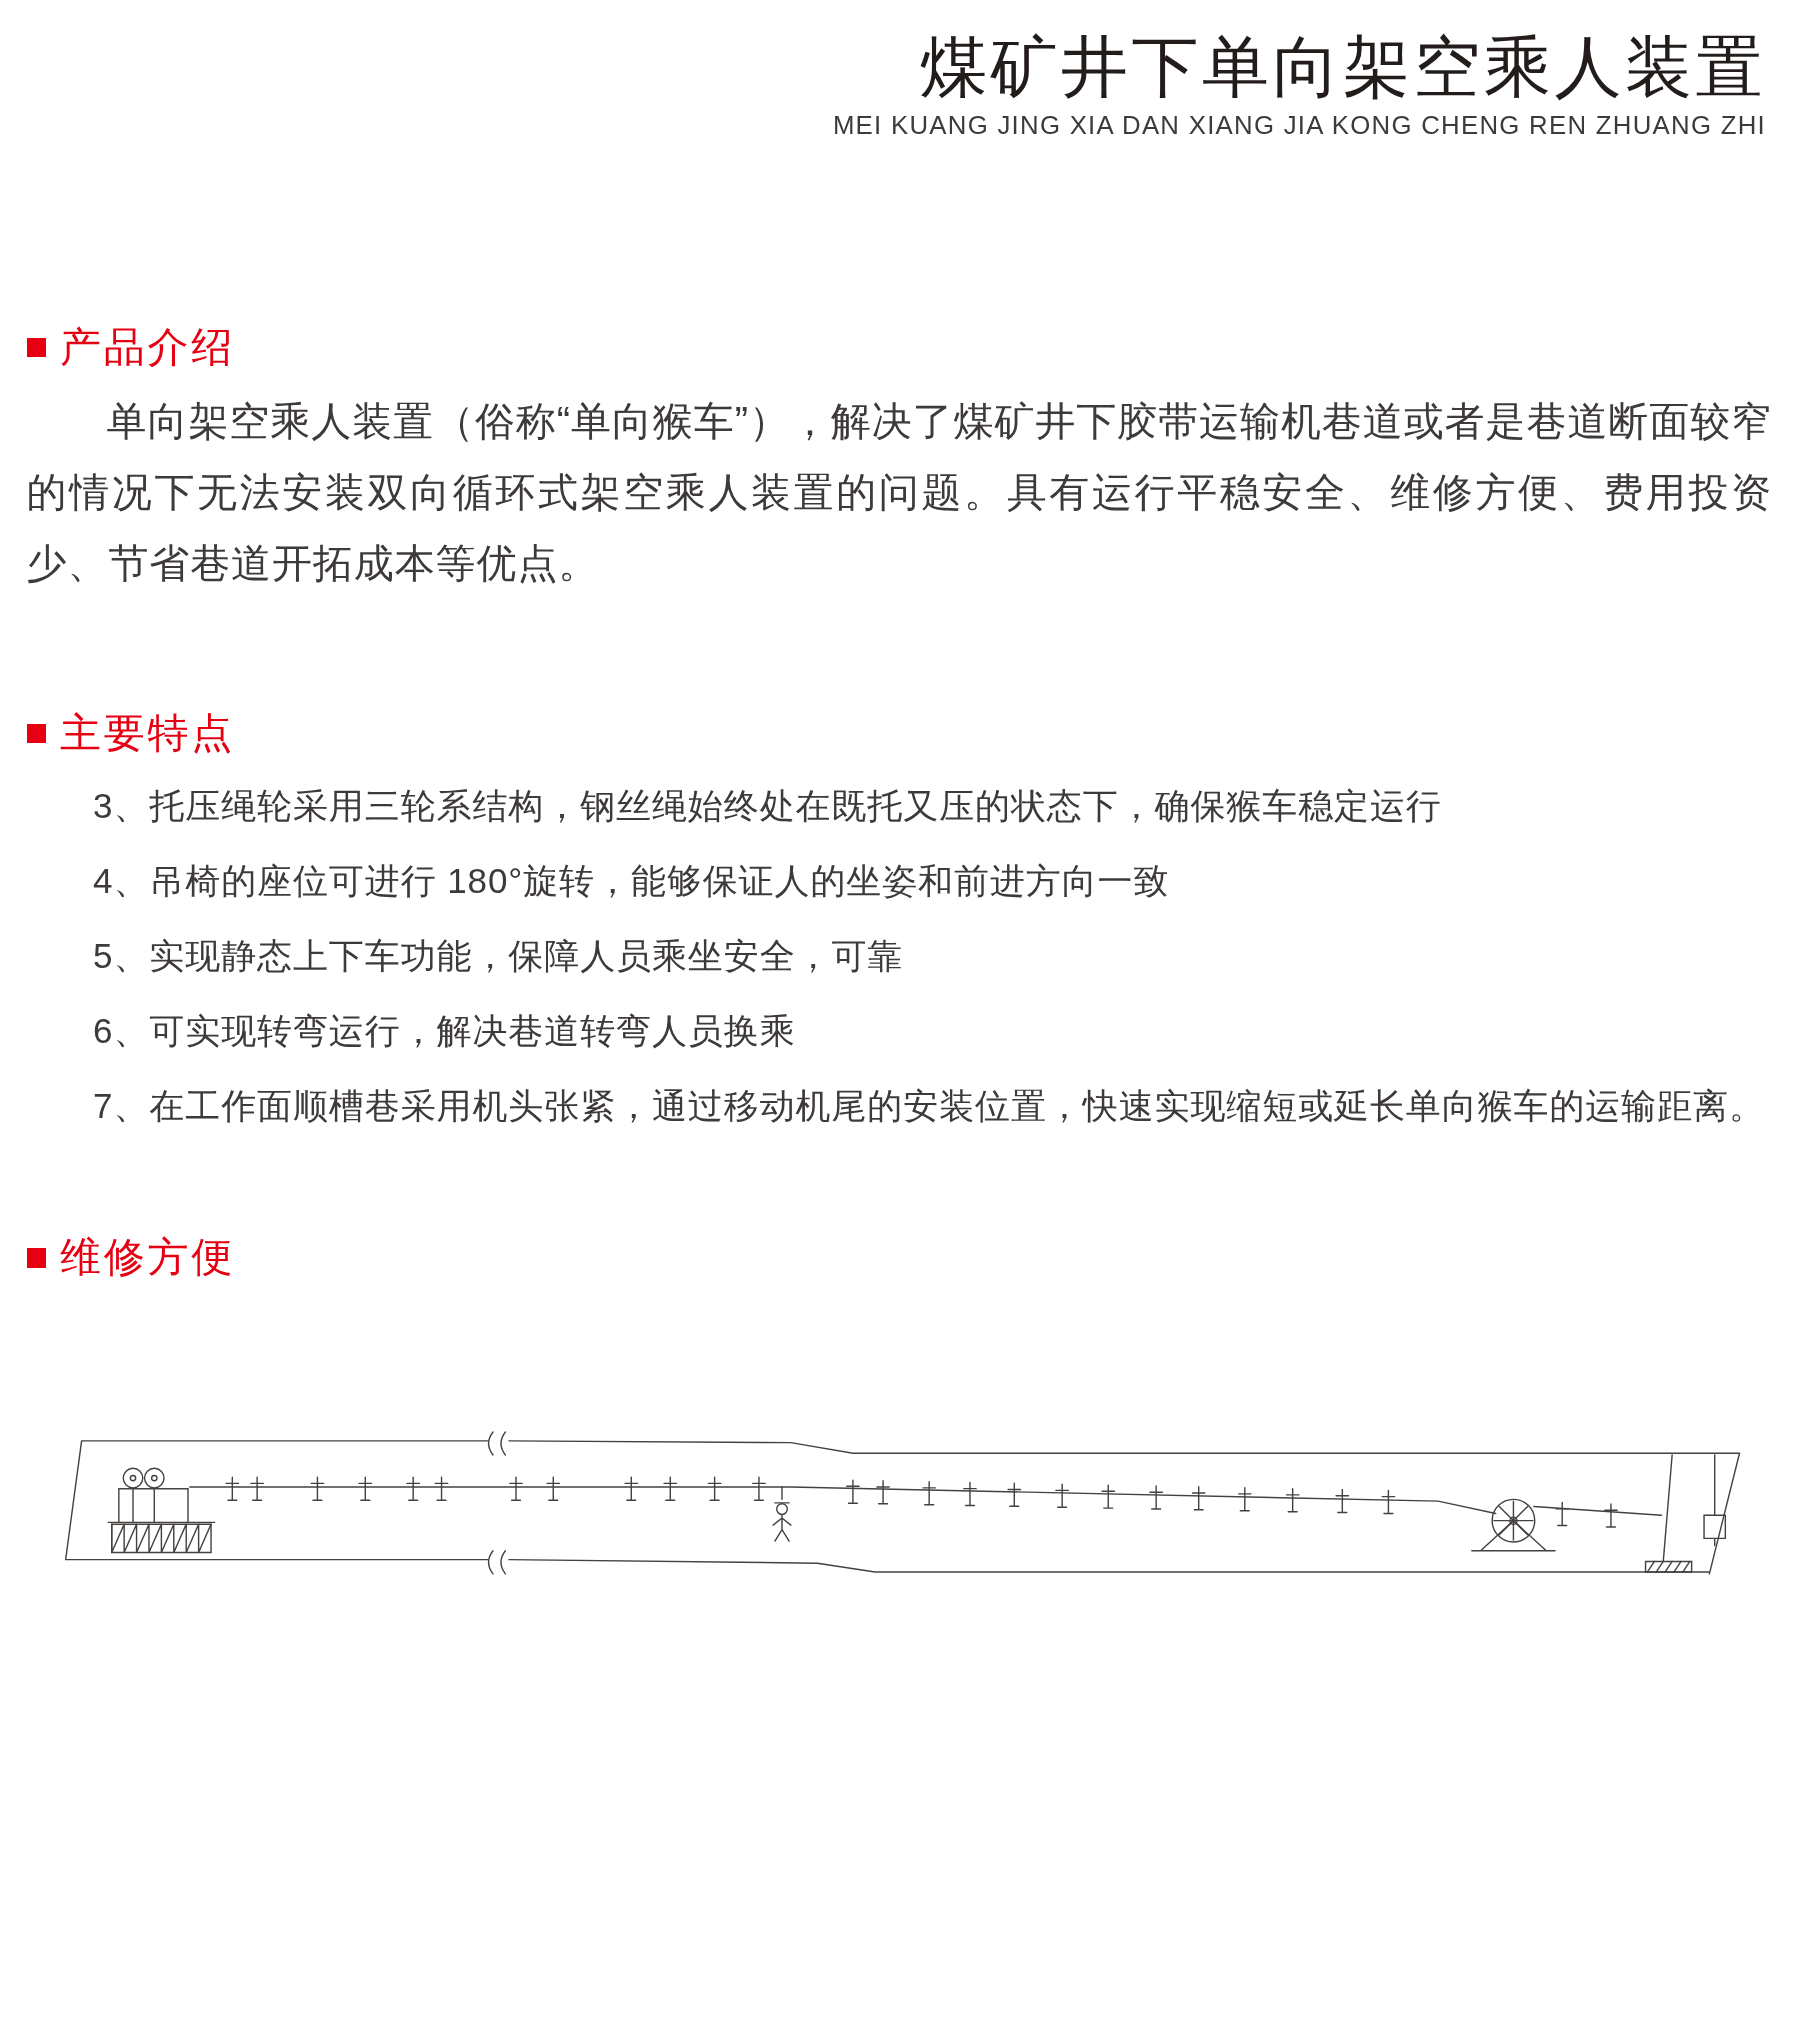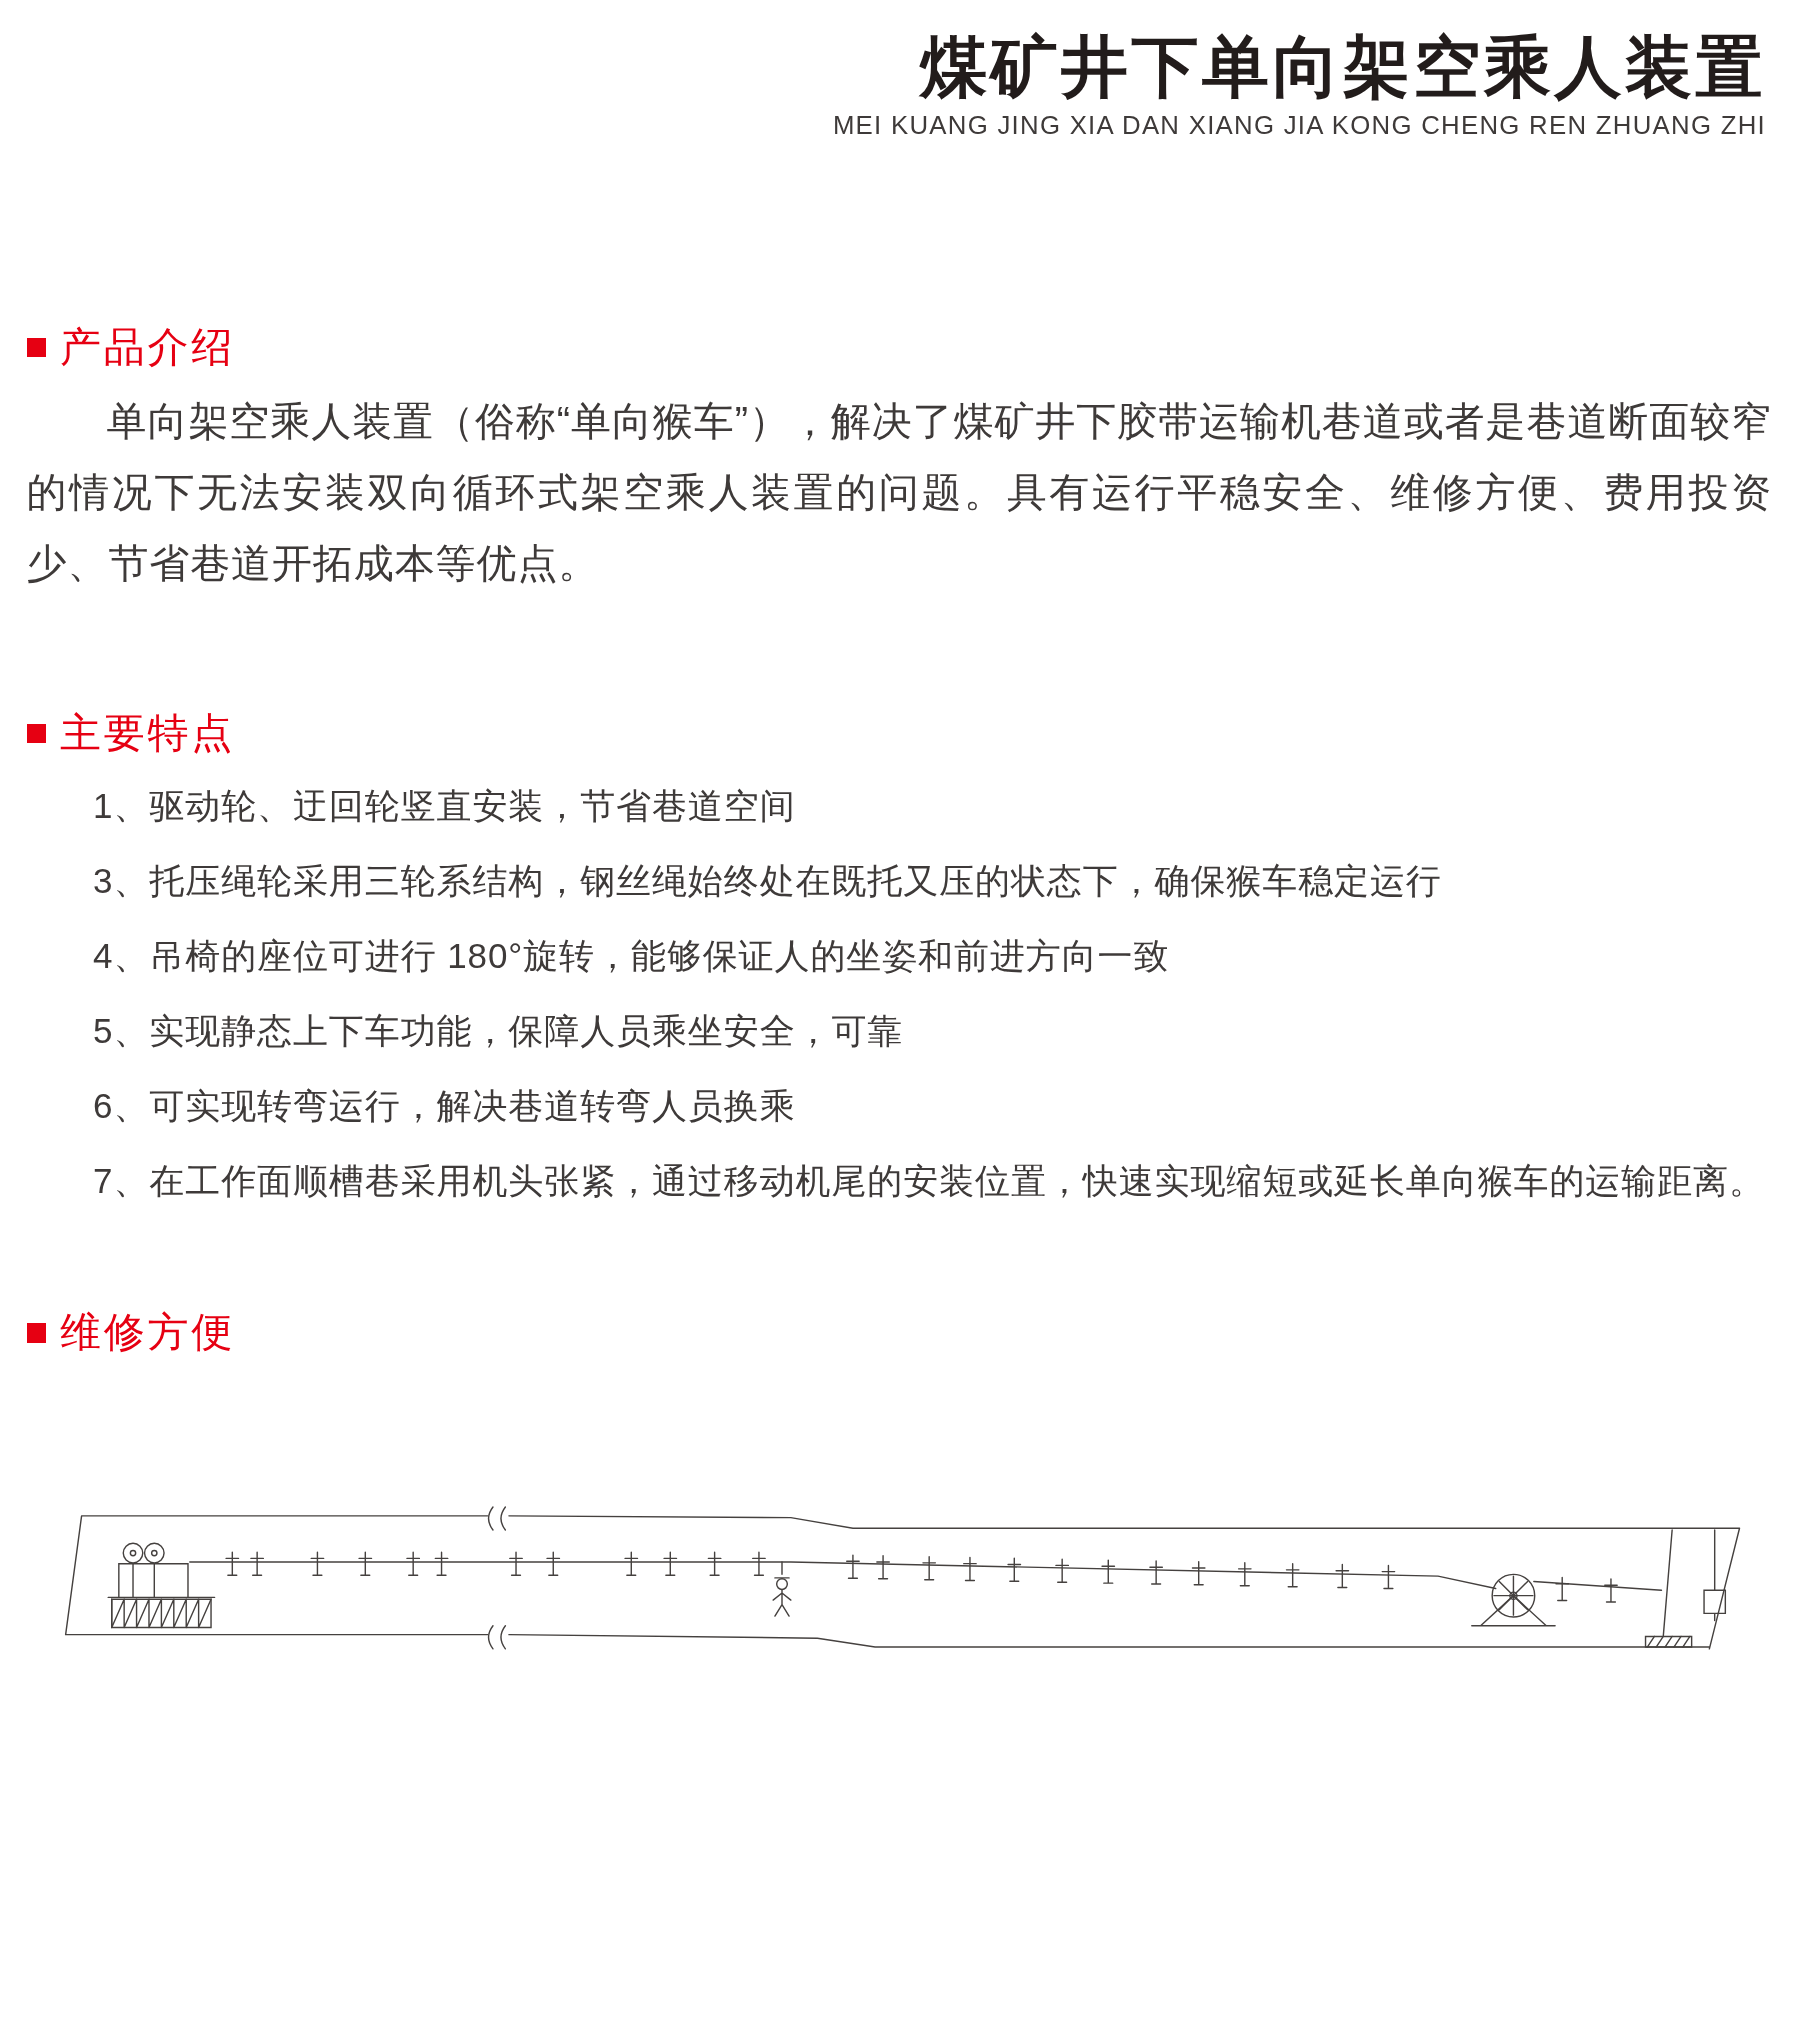--- a/index.html
+++ b/index.html
@@ -19,7 +19,7 @@
   }
   .header{padding:30px 37px 0 0;text-align:right;}
   .title{
-    margin:0;font-size:67px;font-weight:bold;color:var(--title);
+    margin:0;font-size:67px;font-weight:normal;color:var(--title);
     letter-spacing:3.5px;line-height:1.1;
   }
   .subtitle{

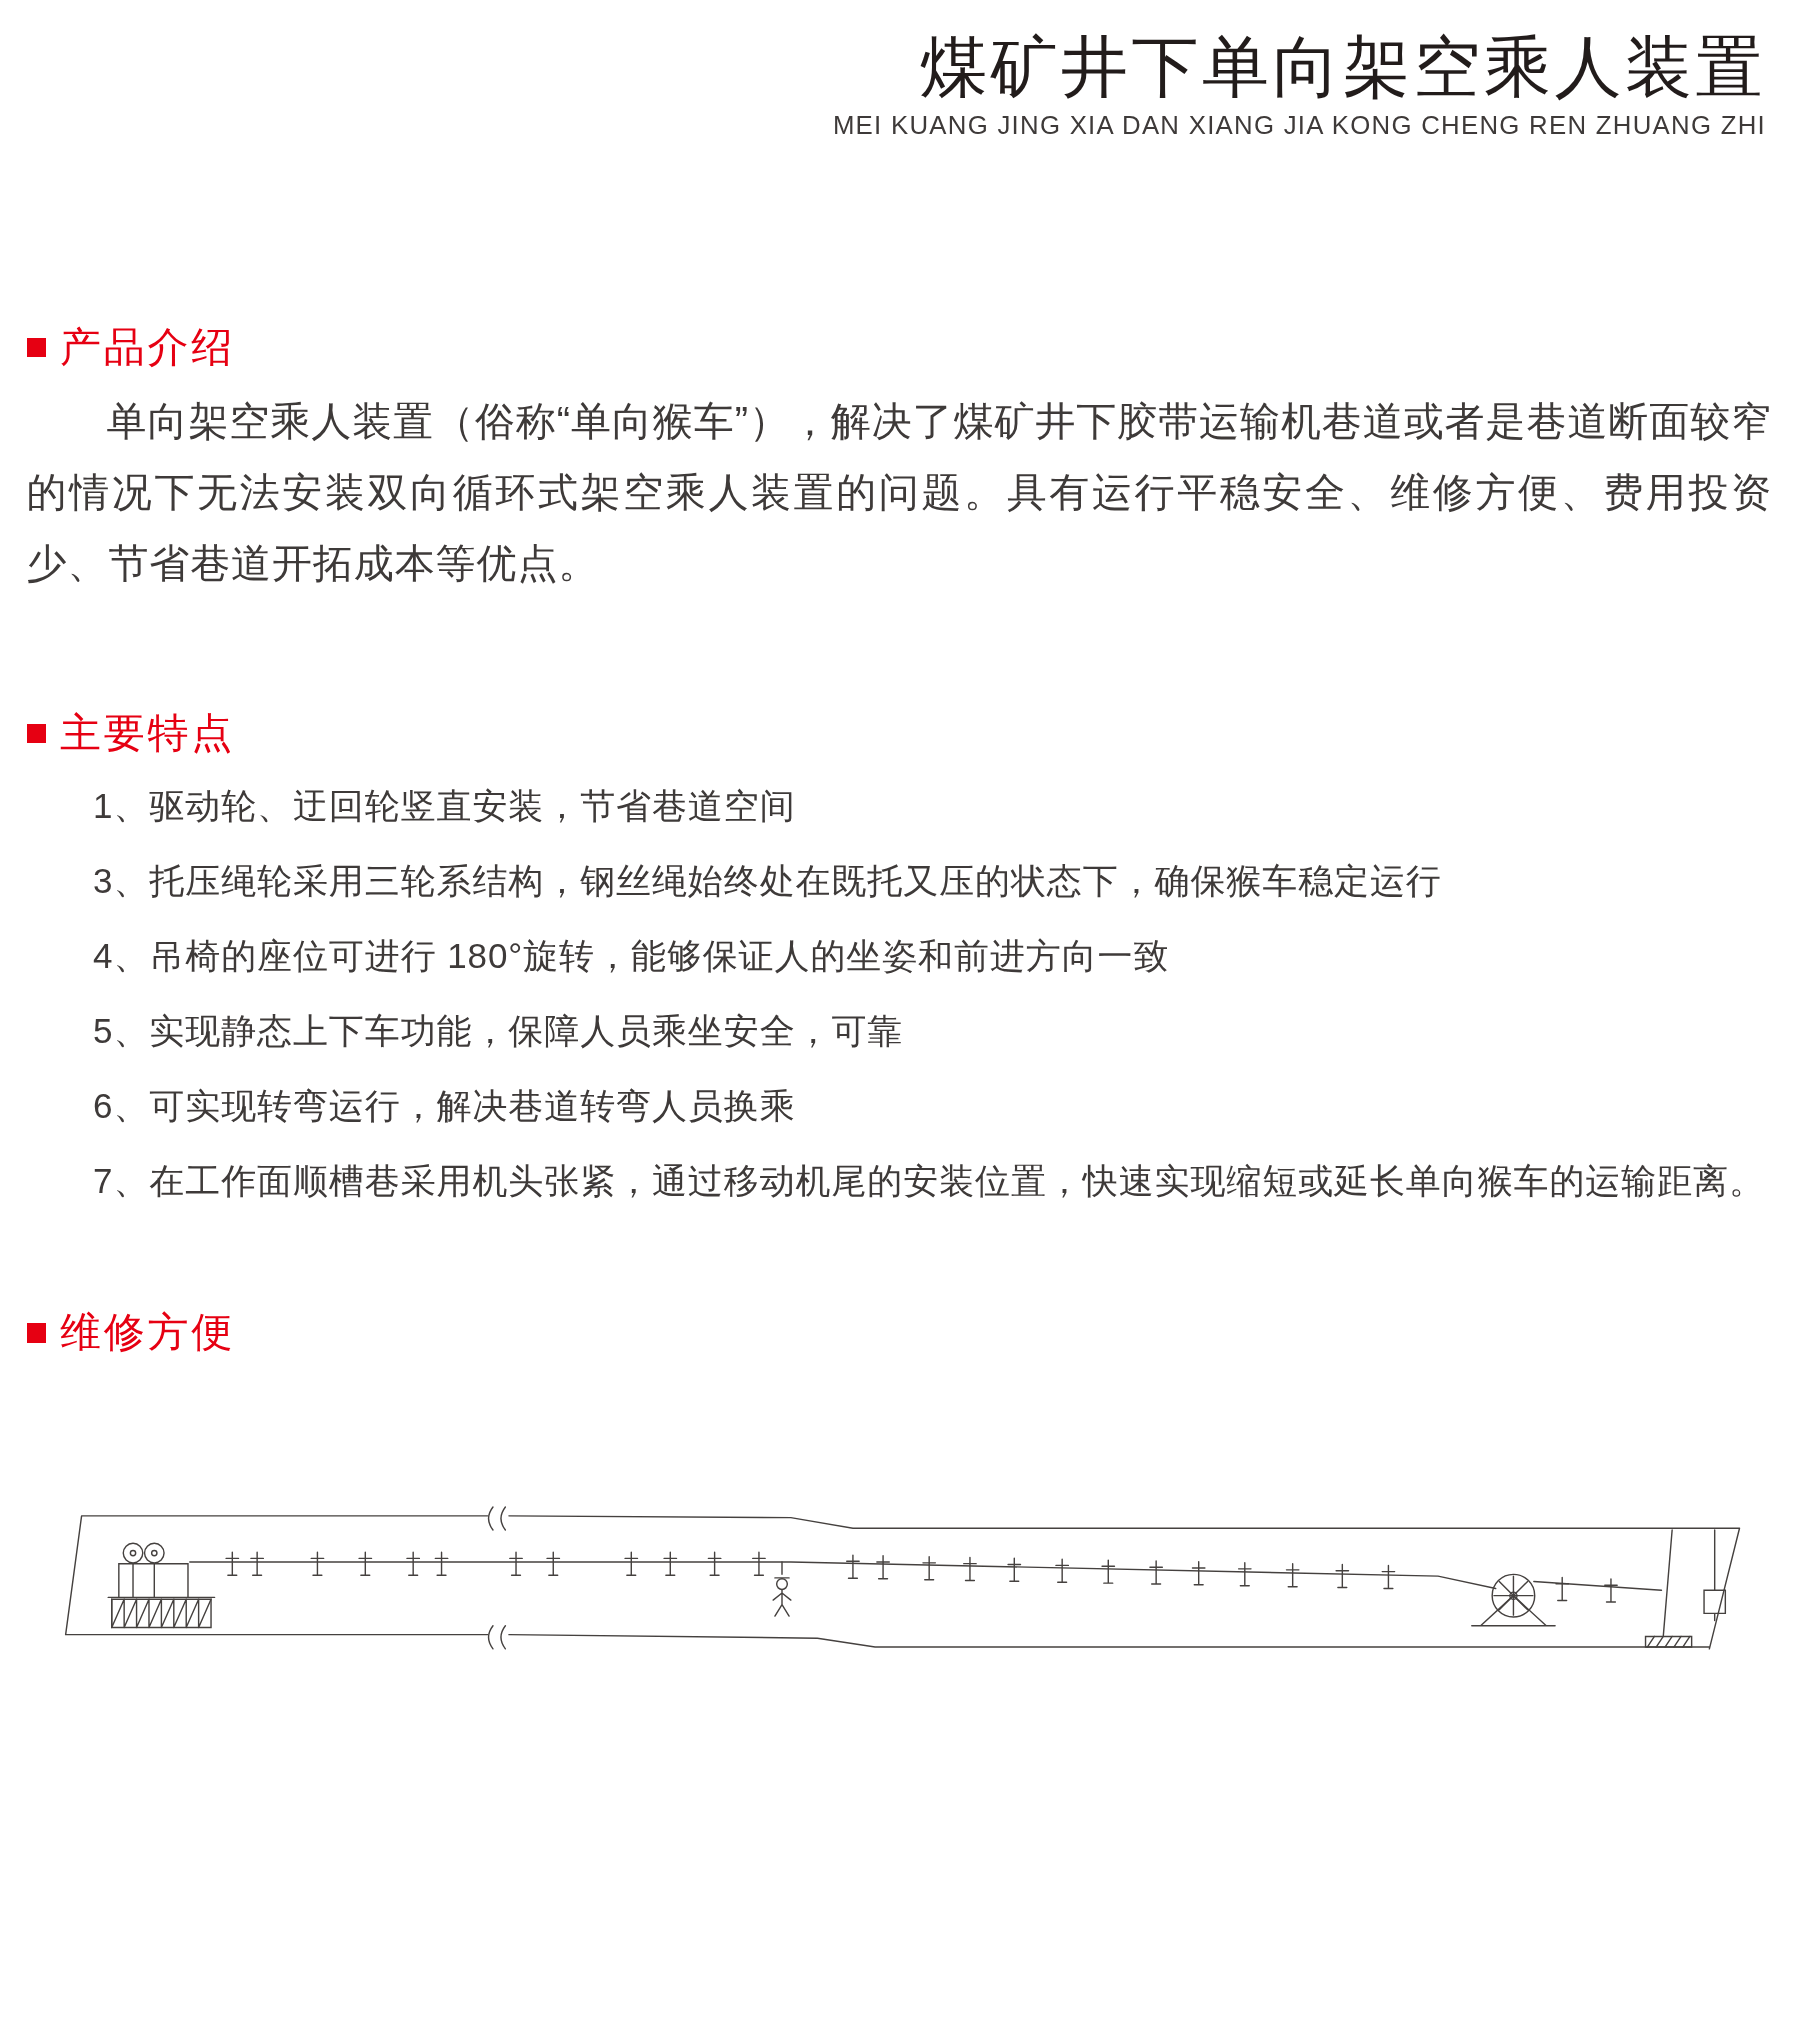--- a/index.html
+++ b/index.html
@@ -70,7 +70,6 @@
       <span class="sec-title">主要特点</span>
     </div>
     <div class="feature-list">
-      <p class="feature">1、驱动轮、迂回轮竖直安装，节省巷道空间</p>
       <p class="feature">3、托压绳轮采用三轮系结构，钢丝绳始终处在既托又压的状态下，确保猴车稳定运行</p>
       <p class="feature">4、吊椅的座位可进行 180°旋转，能够保证人的坐姿和前进方向一致</p>
       <p class="feature">5、实现静态上下车功能，保障人员乘坐安全，可靠</p>

